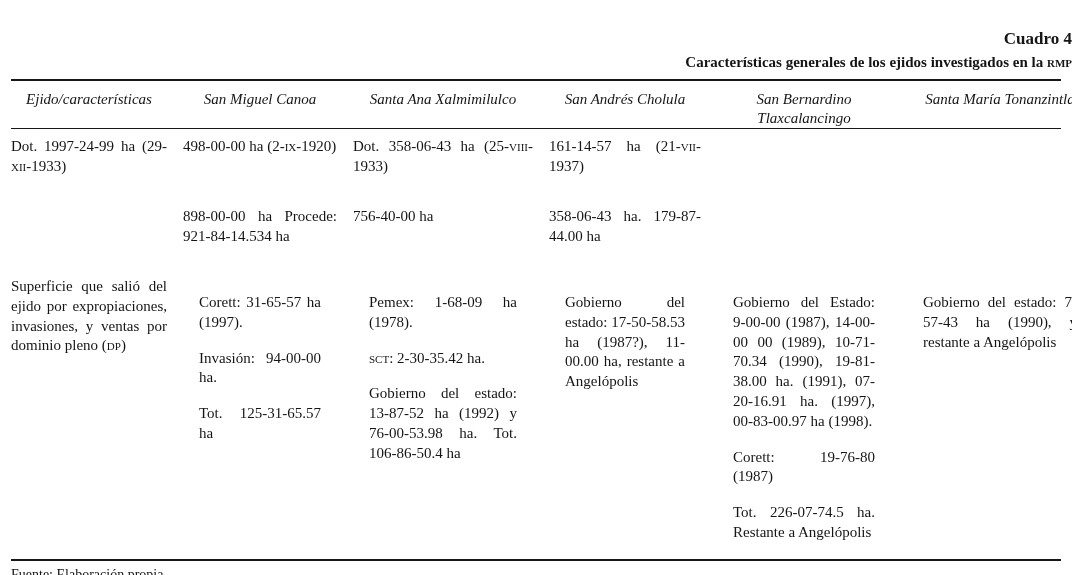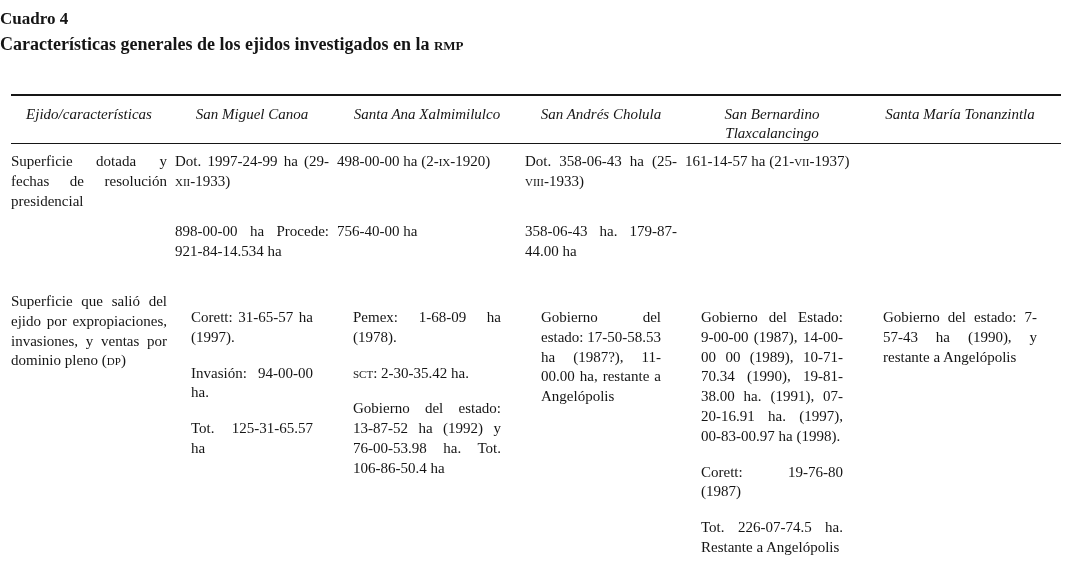--- a/index.html
+++ b/index.html
@@ -12,7 +12,7 @@
     overflow: hidden;
     box-sizing: border-box;
   }
-  .titles { text-align: left; padding-top: 9px; height: 94px; box-sizing: border-box; }
+  .titles { text-align: right; padding-top: 29px; height: 79px; box-sizing: border-box; }
   .title-line1 { font-weight: bold; font-size: 17px; }
   .title-line2 { font-weight: bold; font-size: 18px; margin-top: 5px; }
 

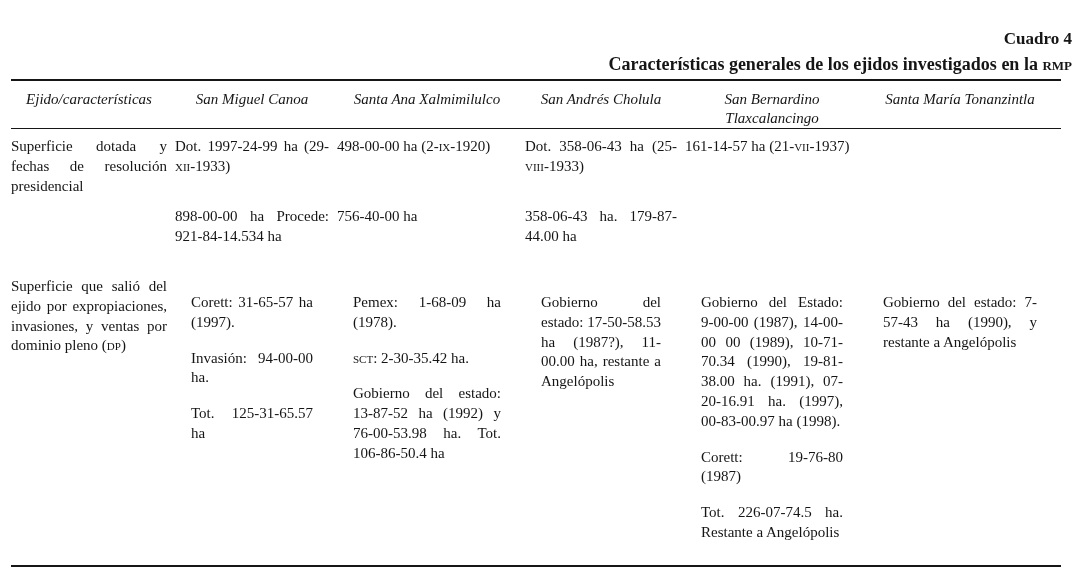--- a/index.html
+++ b/index.html
@@ -14,7 +14,7 @@
   }
   .titles { text-align: right; padding-top: 29px; height: 79px; box-sizing: border-box; }
   .title-line1 { font-weight: bold; font-size: 17px; }
-  .title-line2 { font-weight: bold; font-size: 18px; margin-top: 5px; }
+  .title-line2 { font-weight: bold; font-size: 15px; margin-top: 5px; }
 
   .tablewrap {
     margin: 0 11px;

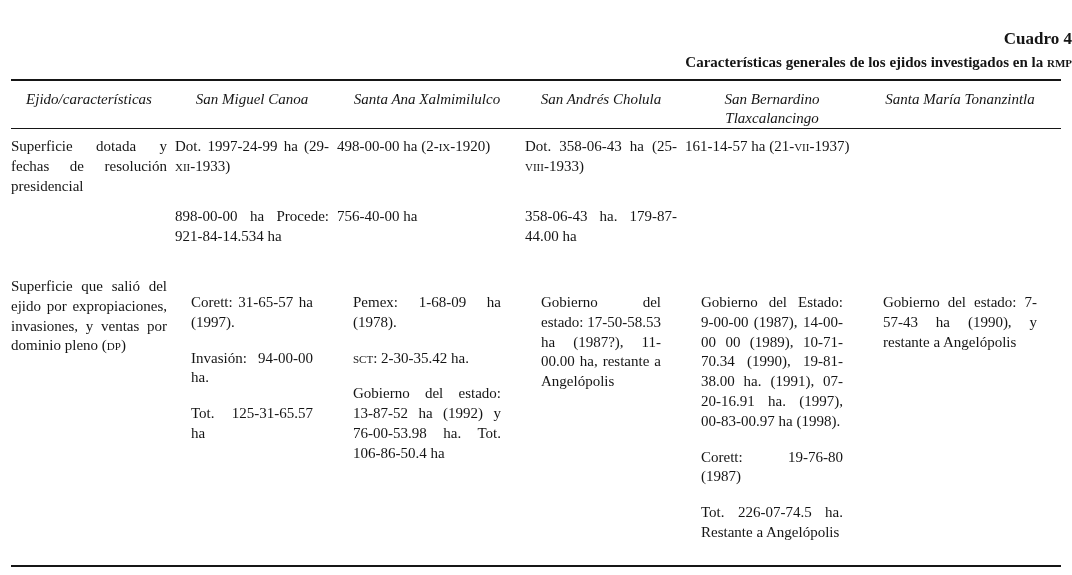--- a/index.html
+++ b/index.html
@@ -24,7 +24,7 @@
   .grid {
     display: grid;
     grid-template-columns: 156px 154px 180px 152px 174px 186px;
-    column-gap: 8px;
+    column-gap: 16px;
   }
   .header-row {
     border-bottom: 1.5px solid #161616;

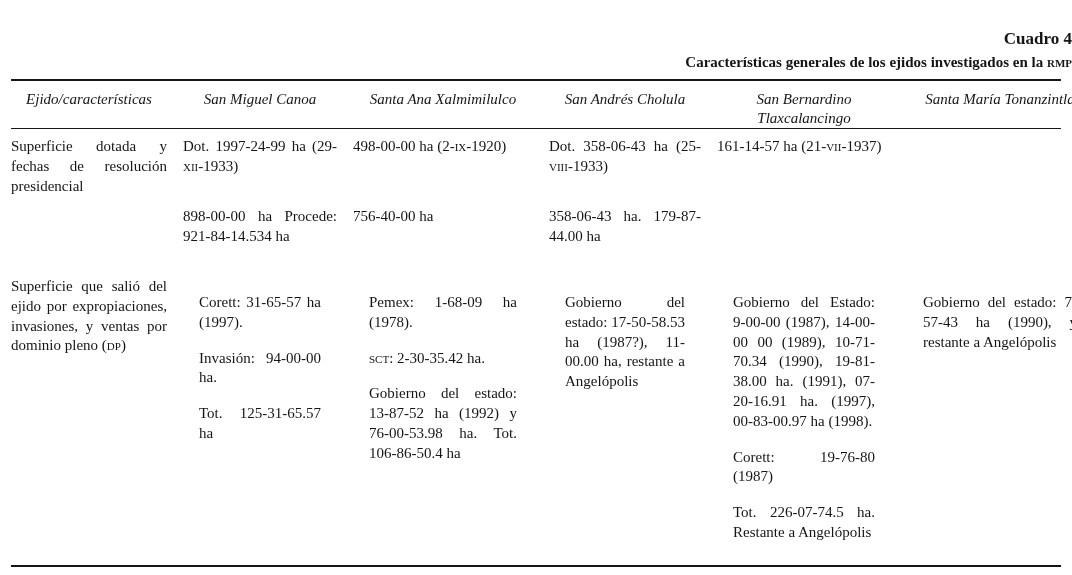--- a/index.html
+++ b/index.html
@@ -82,7 +82,6 @@
     </div>
 
     <div class="grid band-a">
-      <div class="label-cell">Superficie dotada y fechas de resolución presidencial</div>
       <div class="cell">Dot. 1997-24-99 ha (29-<span class="sc">xii</span>-1933)</div>
       <div class="cell">498-00-00 ha (2-<span class="sc">ix</span>-1920)</div>
       <div class="cell">Dot. 358-06-43 ha (25-<span class="sc">viii</span>-1933)</div>

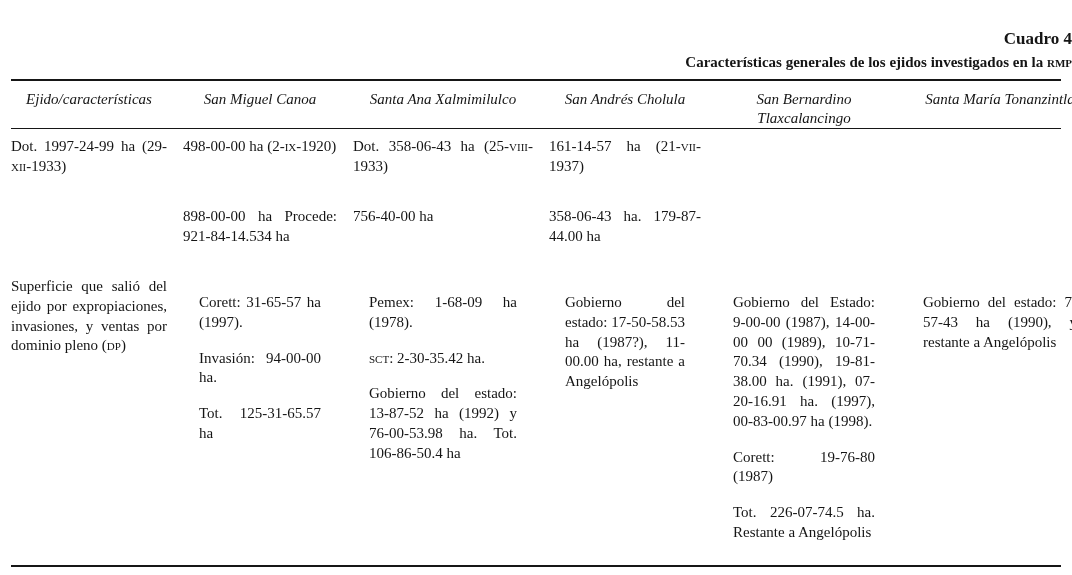--- a/index.html
+++ b/index.html
@@ -48,7 +48,7 @@
   .band-a { padding-top: 8px; min-height: 70px; }
   .band-b { min-height: 58px; }
   .band-c { min-height: 70px; }
-  .row-2  { min-height: 196px; padding-bottom: 6px; }
+  .row-2  { min-height: 196px; }
   .label-cell {
     font-size: 15px;
     line-height: 1.32;

